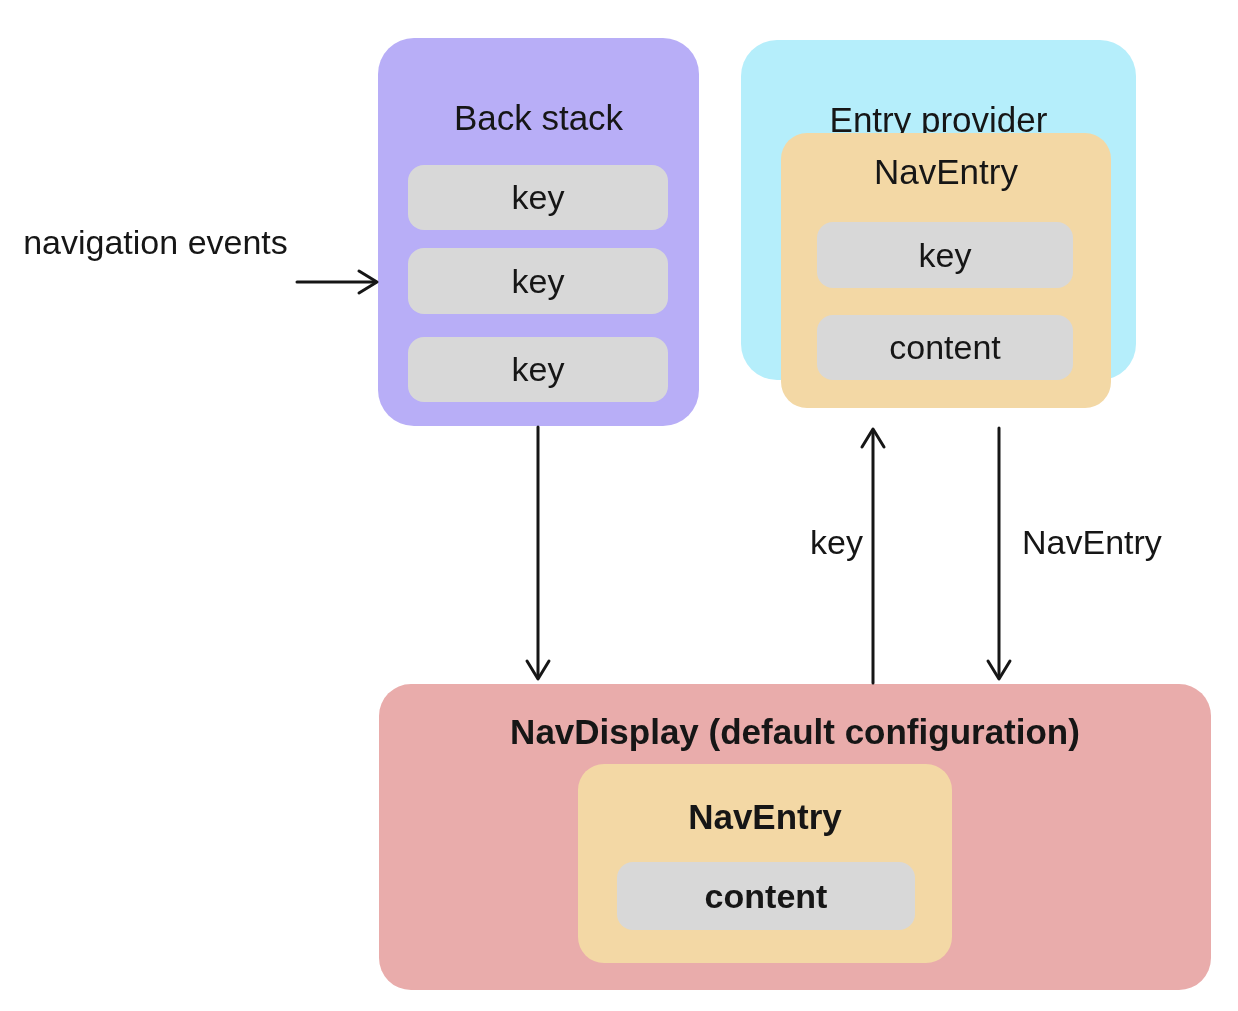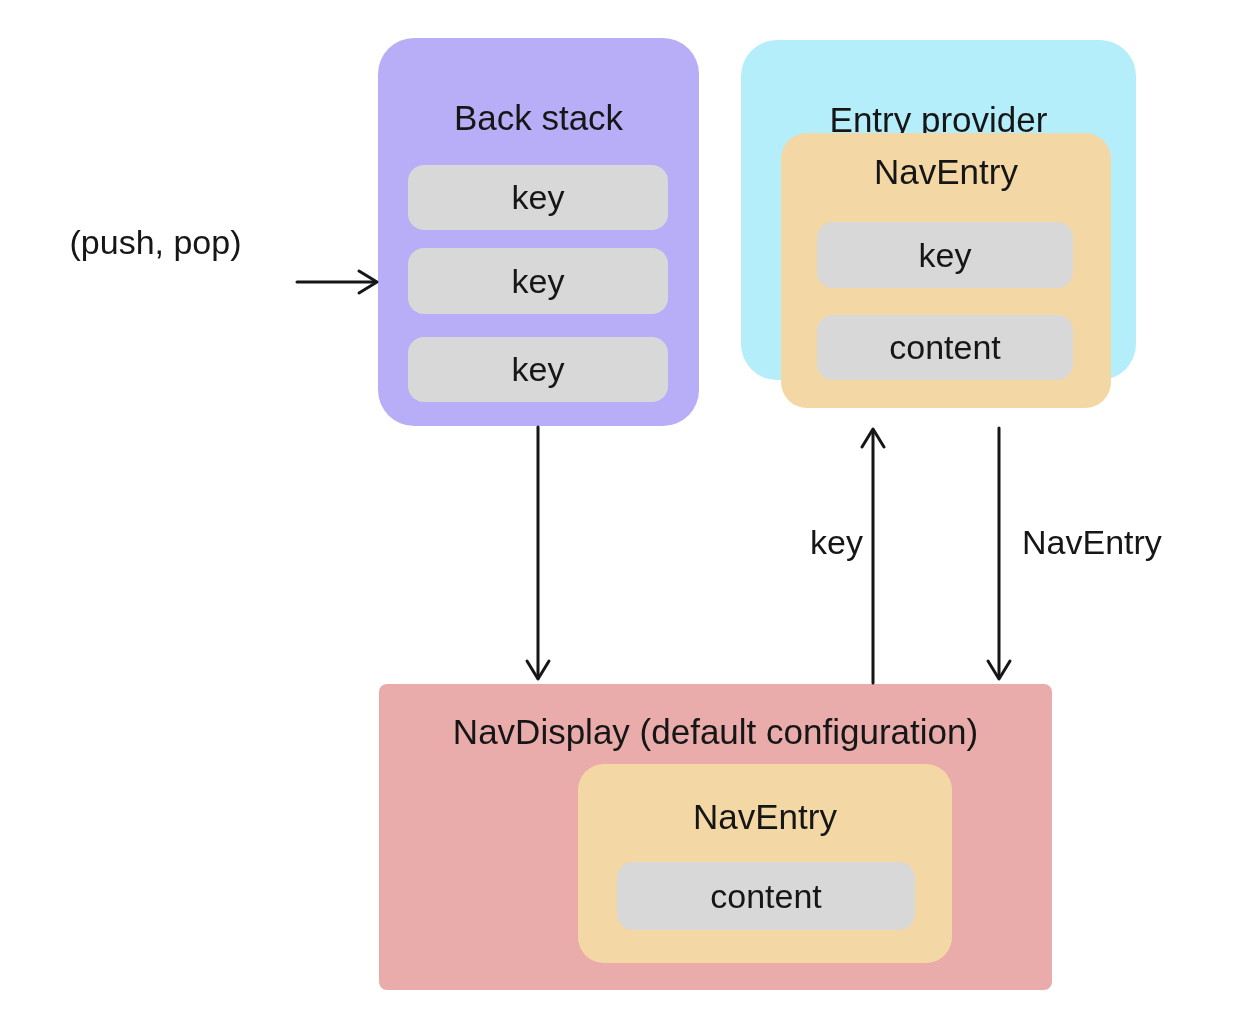--- a/index.html
+++ b/index.html
@@ -146,6 +146,7 @@
   </div>
 
   <div class="free-label nav-events-label">
+    <div>navigation events</div>
     <div>(push, pop)</div>
   </div>
 

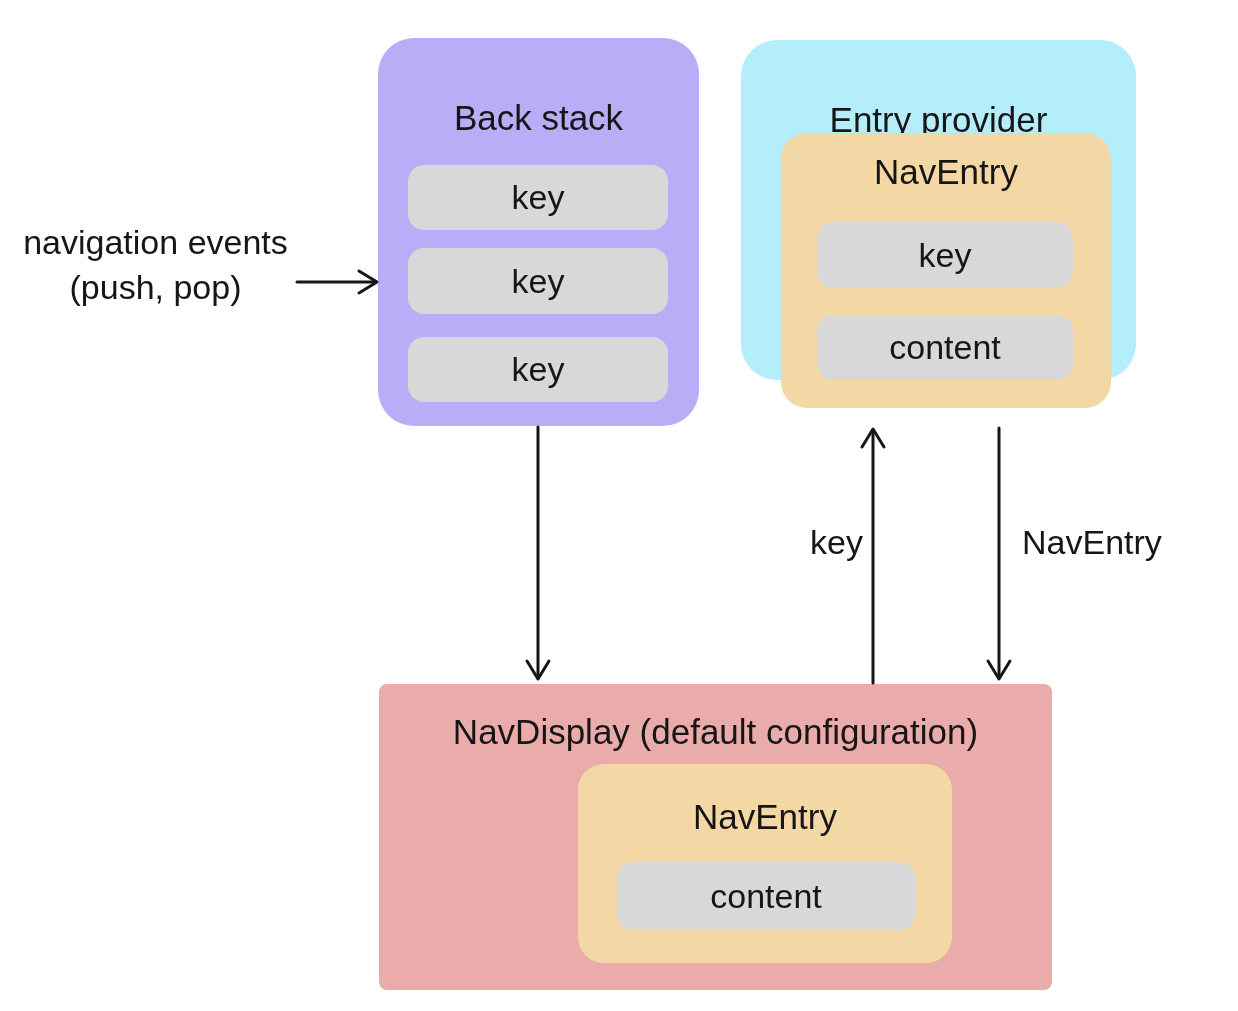--- a/index.html
+++ b/index.html
@@ -147,7 +147,6 @@
 
   <div class="free-label nav-events-label">
     <div>navigation events</div>
-    <div>(push, pop)</div>
   </div>
 
   <div class="free-label key-arrow-label">key</div>

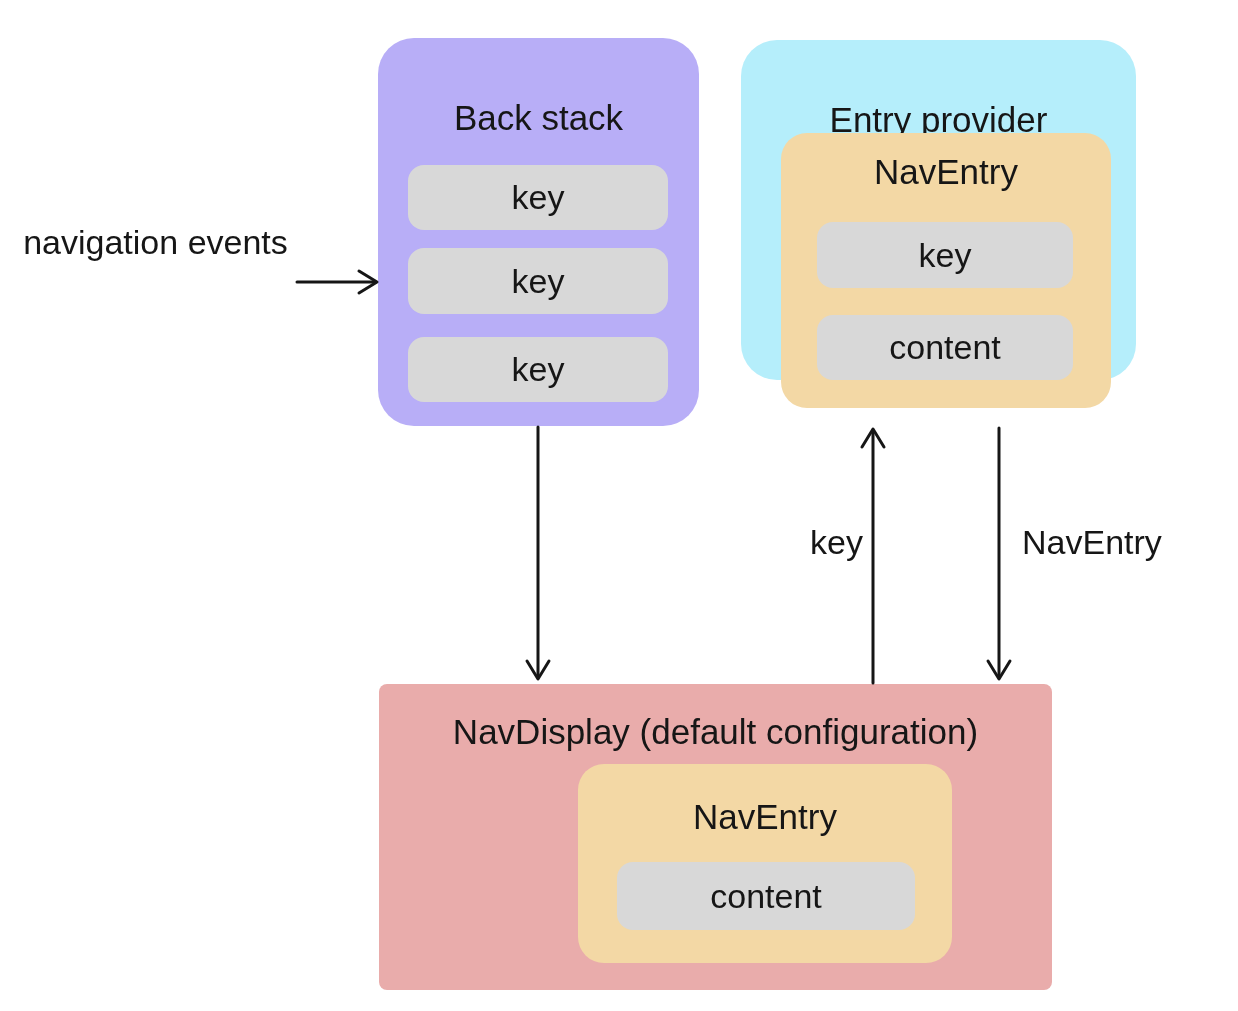--- a/index.html
+++ b/index.html
@@ -35,9 +35,10 @@
     background: var(--cyan);
   }
   .nav-display {
-    left: 379px; top: 684px; width: 673px; height: 306px;
+    left: 379px; top: 684px; width: 832px; height: 306px;
     background: var(--pink);
-    border-radius: 8px;
+    border-radius: 32px;
+    font-weight: bold;
   }
   .nav-entry-top {
     left: 40px; top: 93px; width: 330px; height: 275px;

